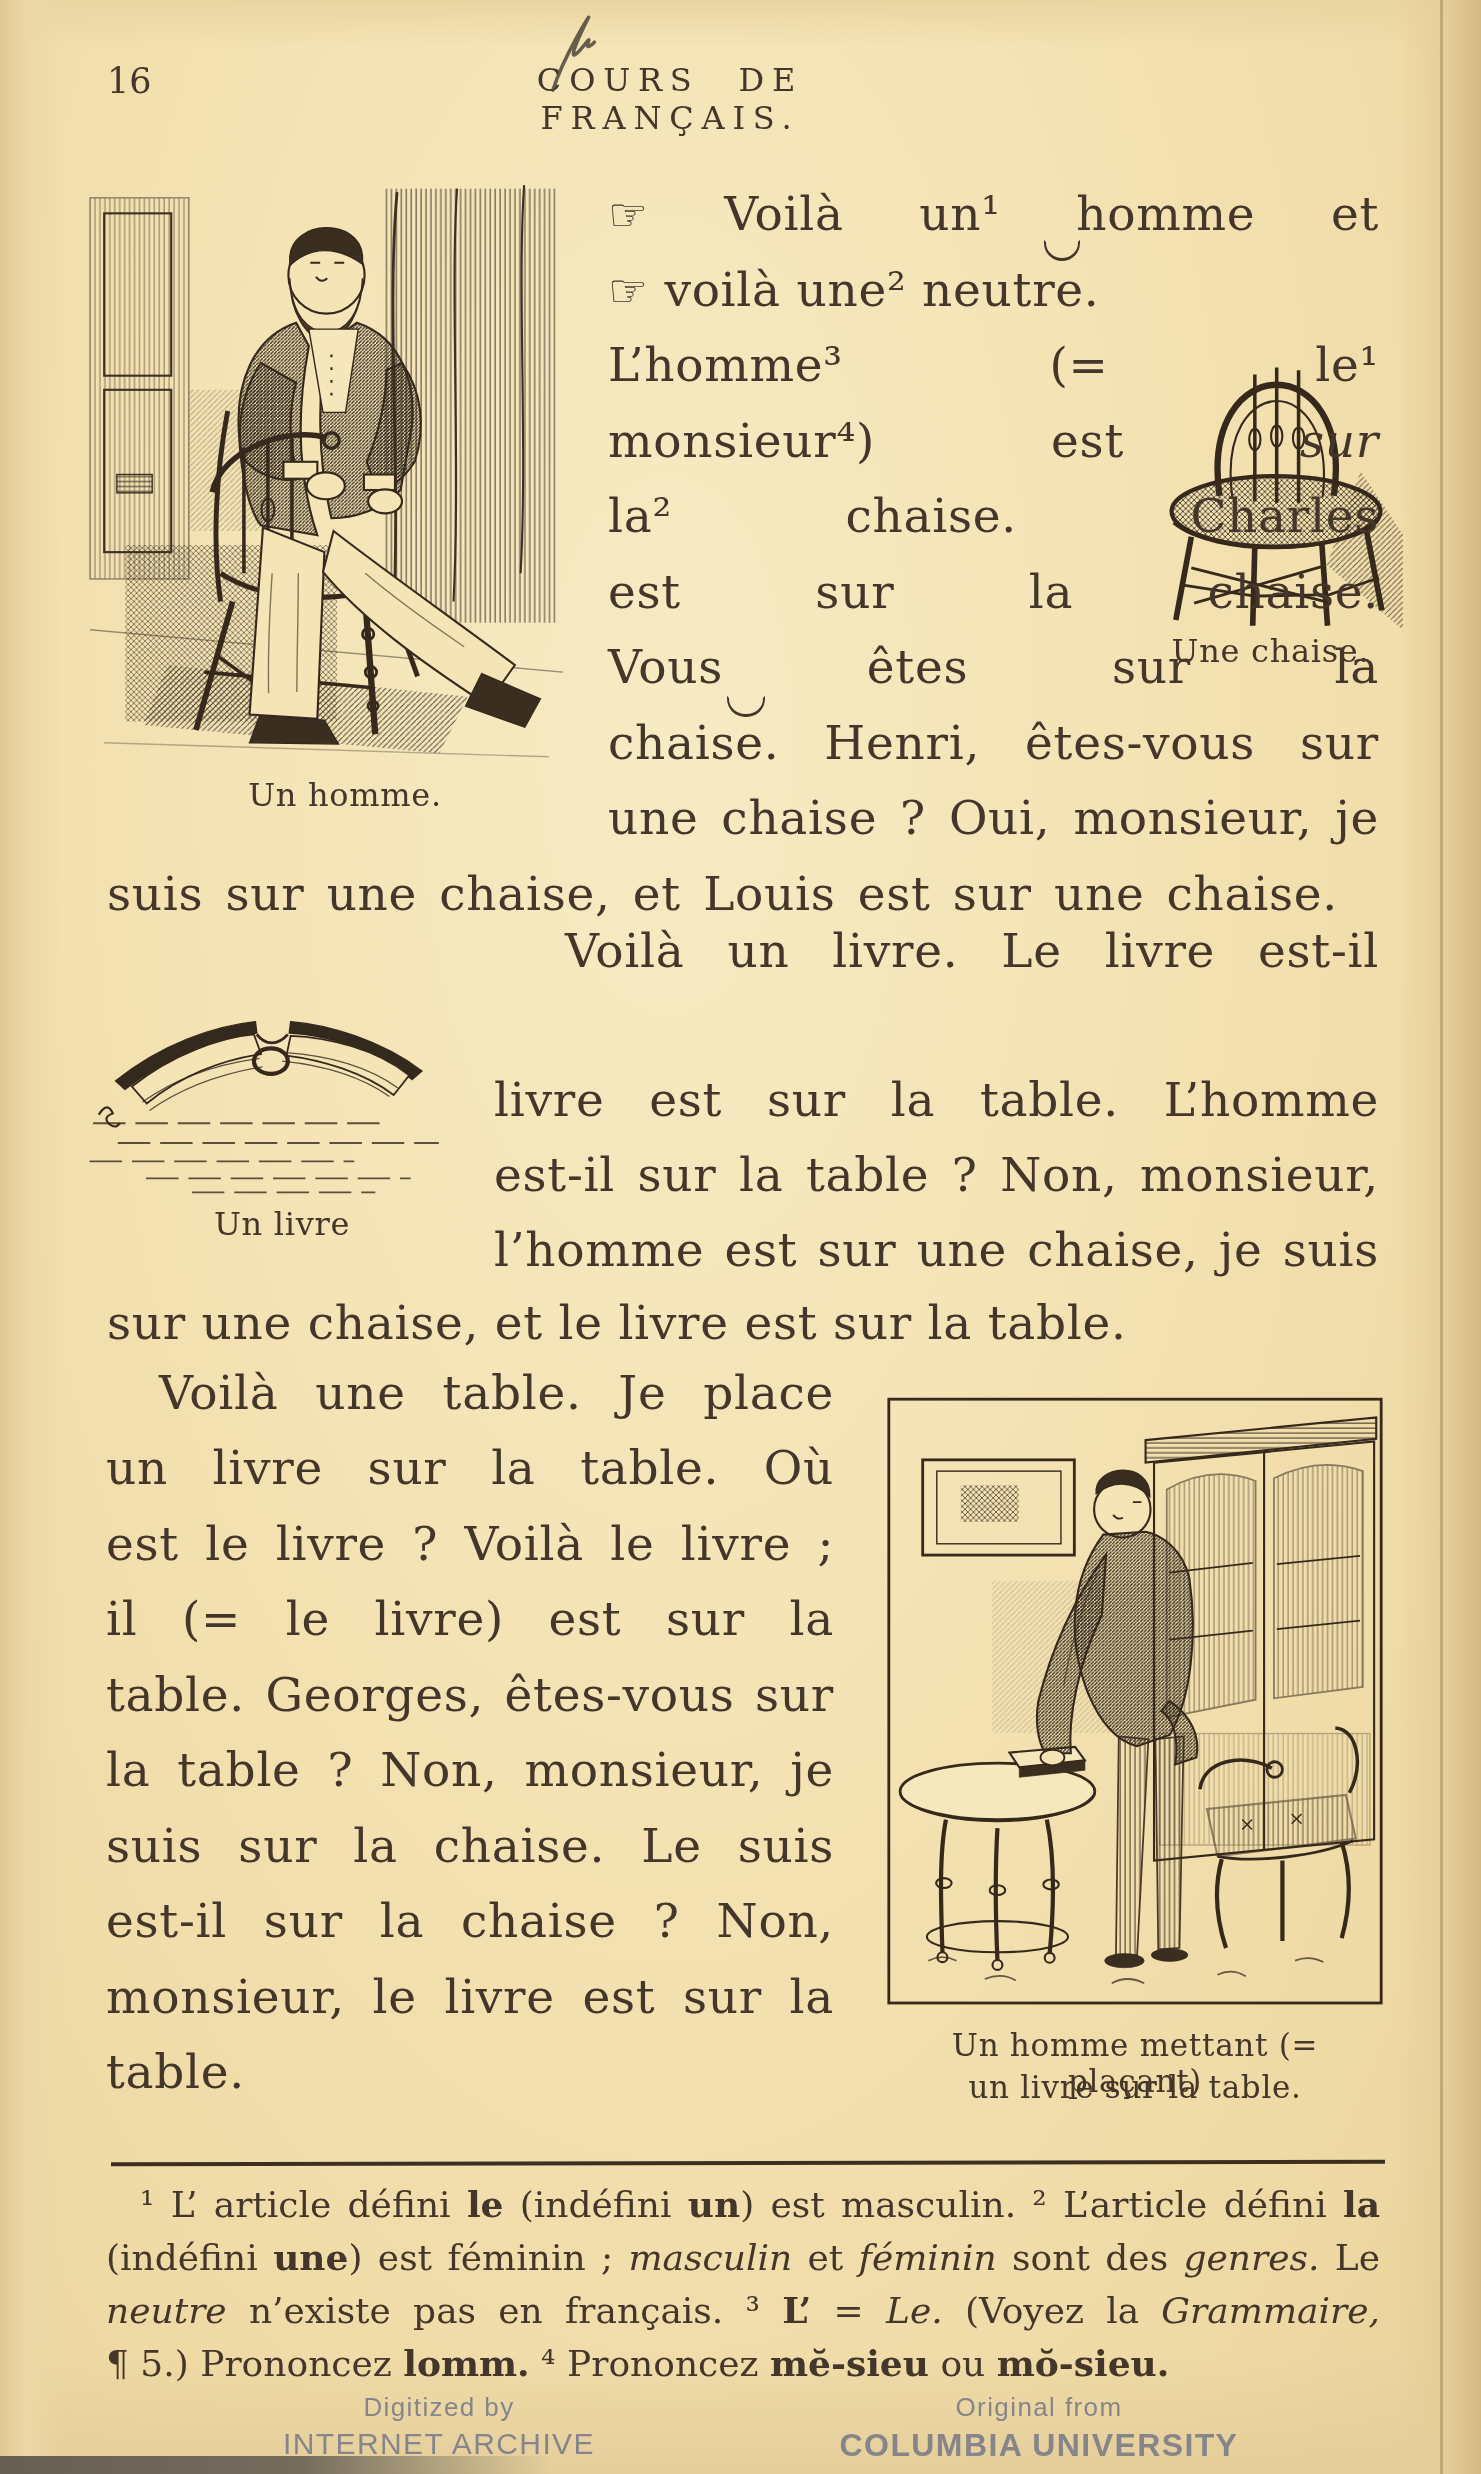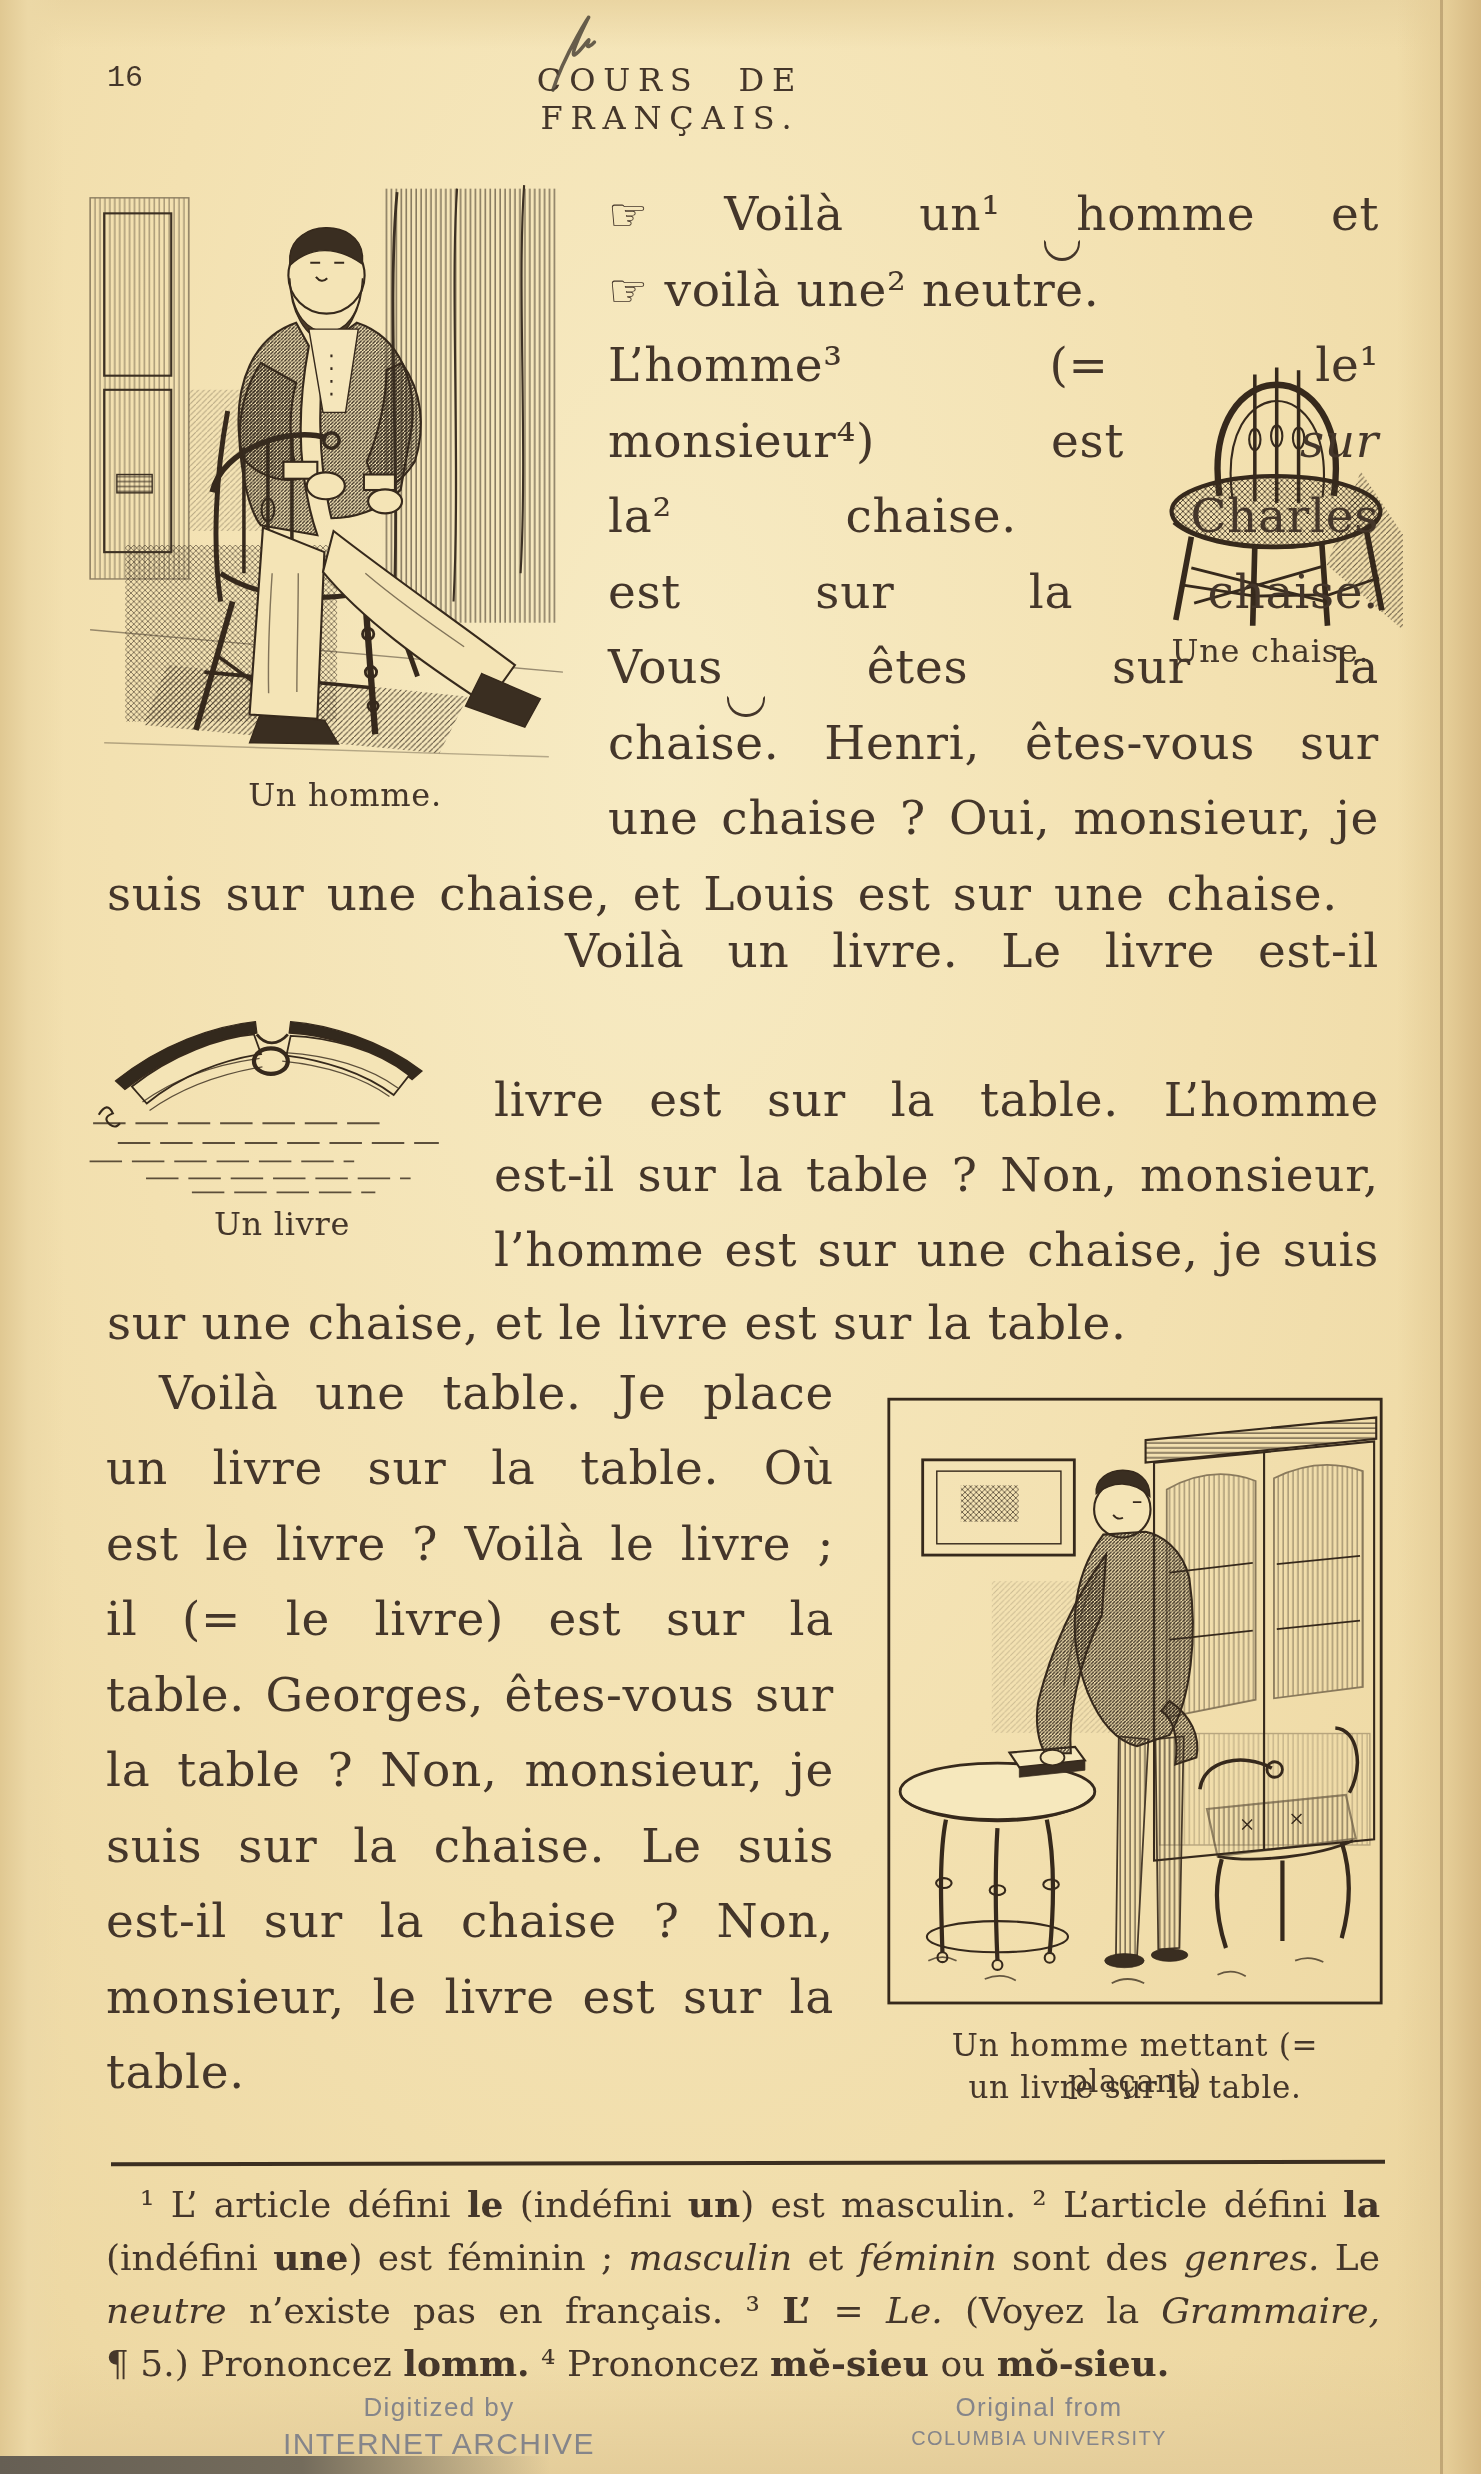--- a/index.html
+++ b/index.html
@@ -20,7 +20,7 @@
   .fn{position:absolute;font-size:36px;line-height:1.05;}
   .manicule{font-family:"DejaVu Sans",sans-serif;font-size:.95em;}
   .header{position:absolute;font-size:32px;letter-spacing:7.8px;word-spacing:21px;text-align:center;}
-  .pagenum{position:absolute;font-size:30px;font-family:Liberation Mono, monospace;}
+  .pagenum{position:absolute;font-size:35px;}
   .wm{position:absolute;font-family:"Liberation Sans","DejaVu Sans",sans-serif;color:#85858a;text-align:center;letter-spacing:1.4px;}
   .rule{position:absolute;background:#3c2f21;transform:rotate(-0.12deg);}
   .liaison{position:absolute;height:15.5px;border:2.8px solid transparent;border-bottom:3.5px solid #44362a;

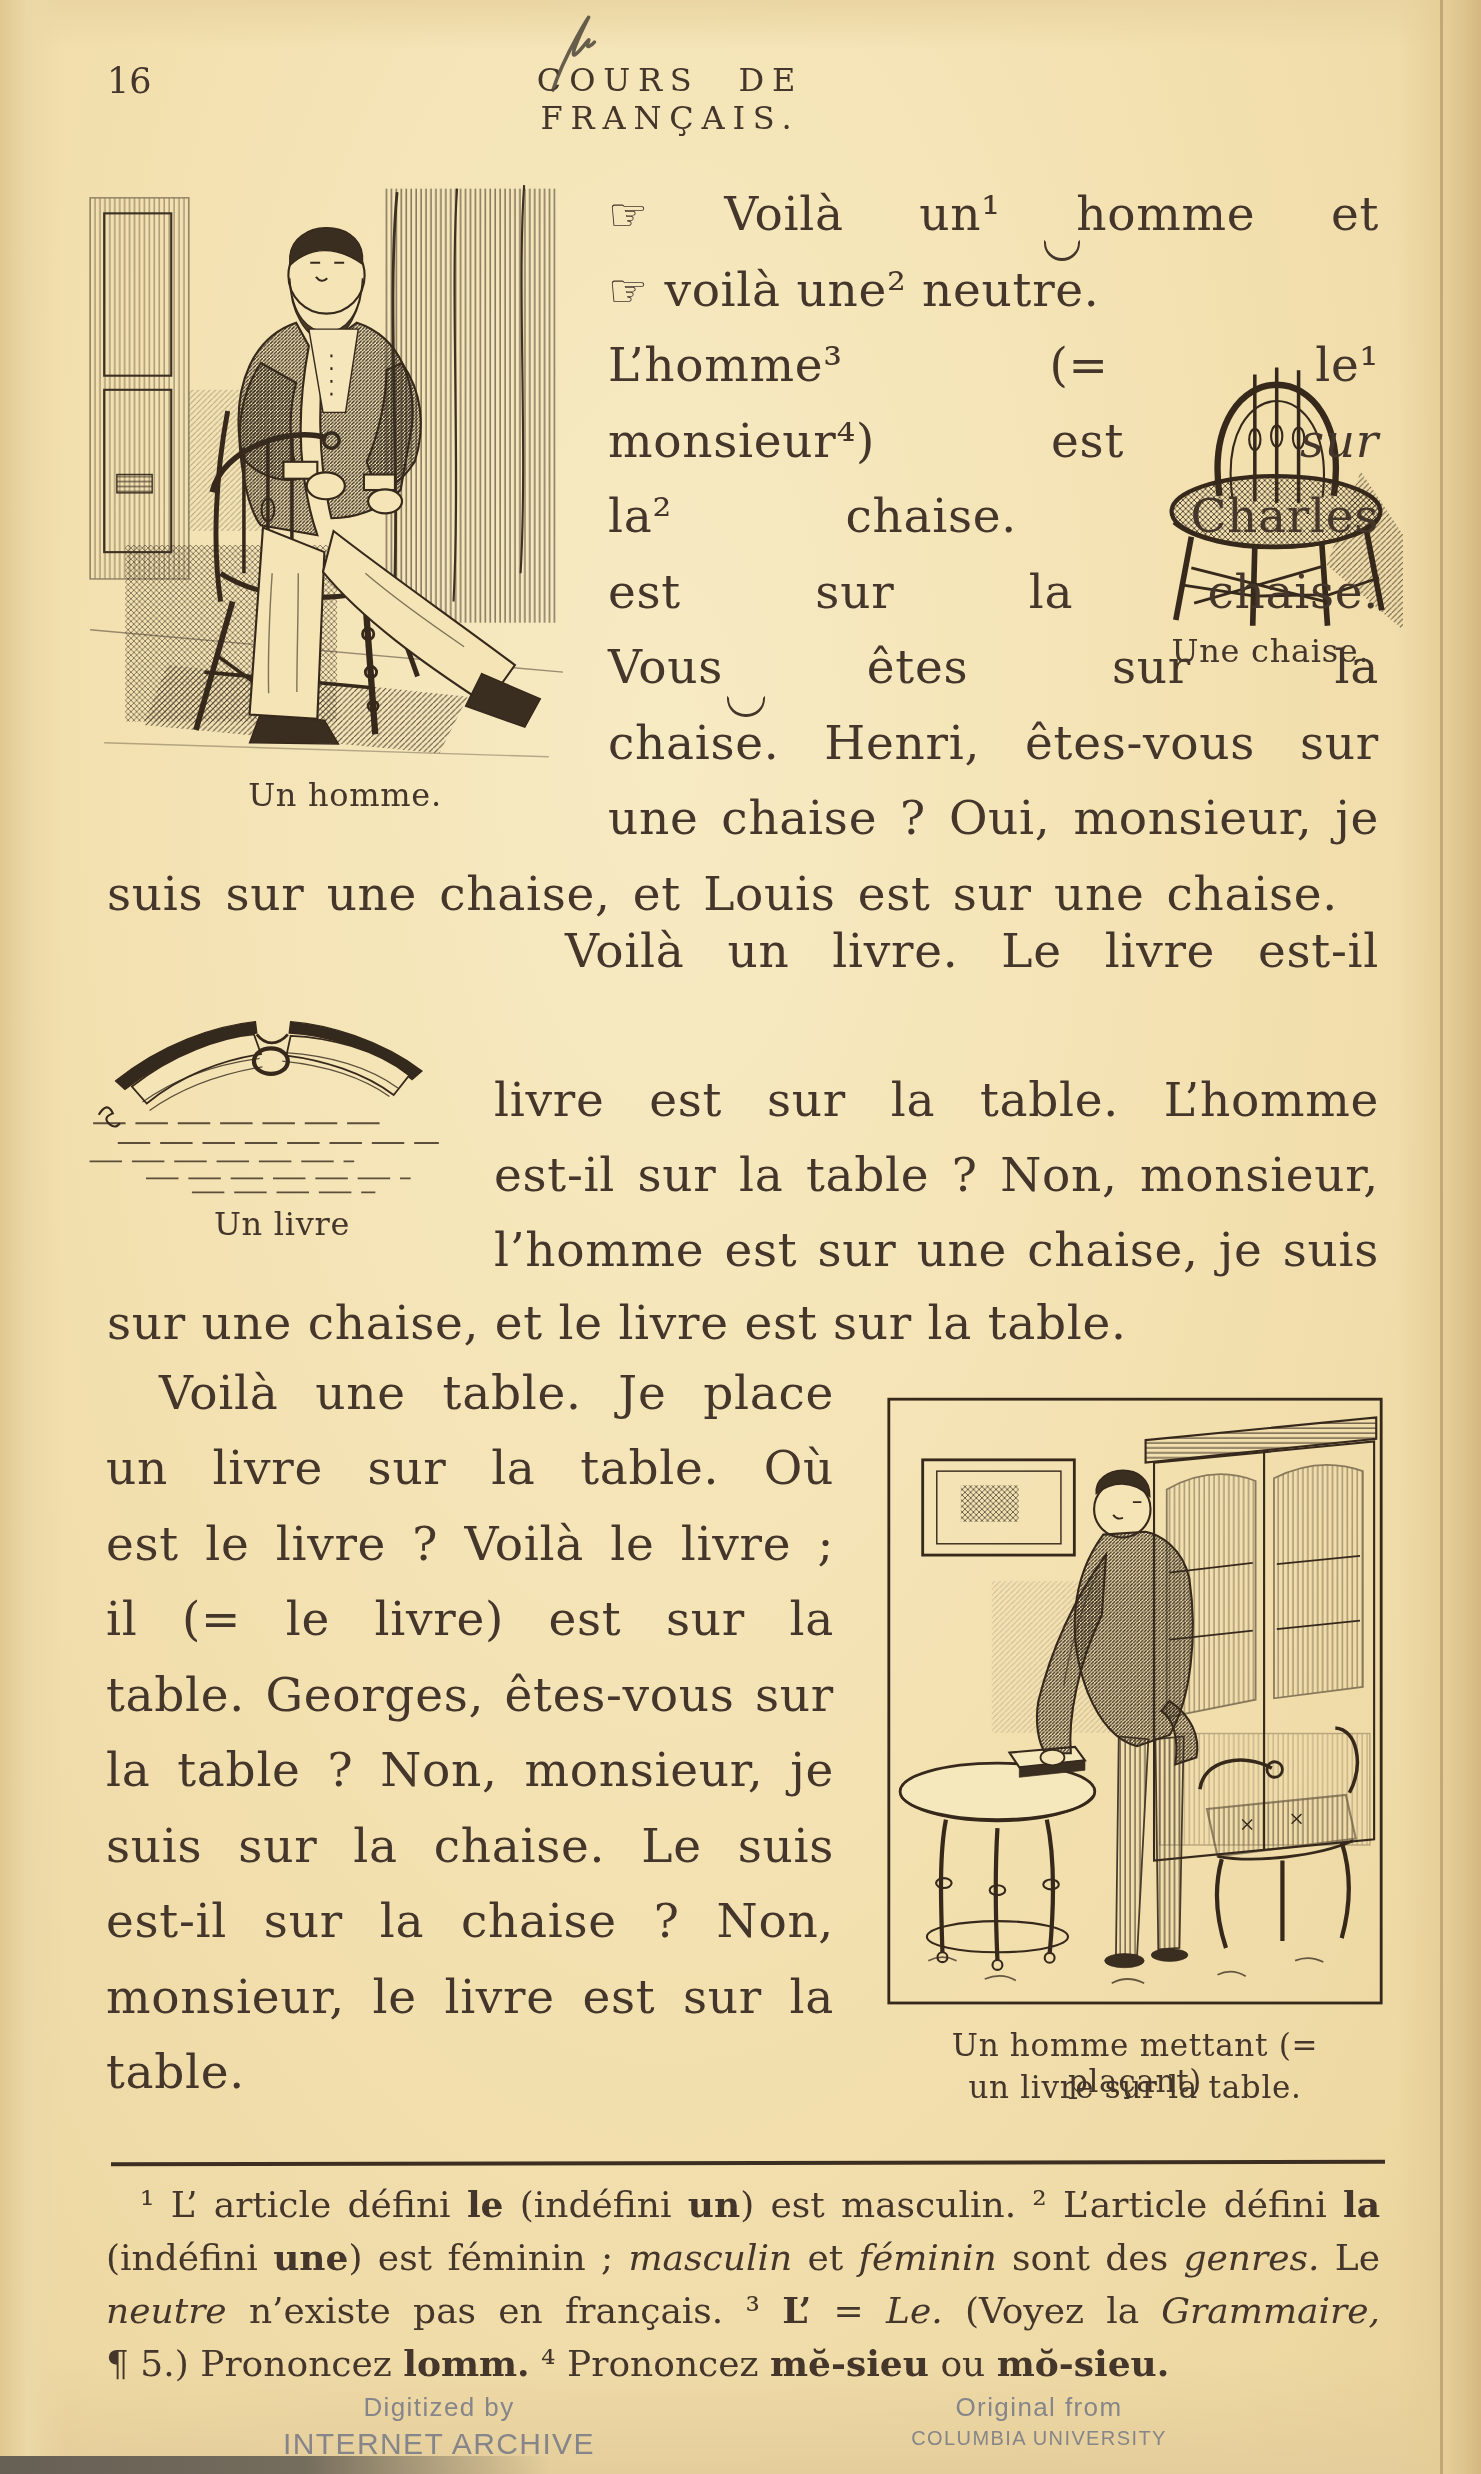--- a/index.html
+++ b/index.html
@@ -245,7 +245,7 @@
   <div class="wm" style="left:266px;top:2392px;width:346px;font-size:26px;">Digitized by</div>
   <div class="wm" style="left:266px;top:2427px;width:346px;font-size:30px;">INTERNET ARCHIVE</div>
   <div class="wm" style="left:838px;top:2392px;width:402px;font-size:26px;">Original from</div>
-  <div class="wm" style="left:838px;top:2427px;width:402px;font-size:20px;">COLUMBIA UNIVERSITY</div>
+  <div class="wm" style="left:838px;top:2427px;width:402px;font-size:32px;font-weight:bold;">COLUMBIA UNIVERSITY</div>
 
   <div class="edgeline" style="left:1440px;width:2.8px;"></div>
   <div class="scanstrip" style="left:0;top:2456px;width:550px;height:19px;"></div>

